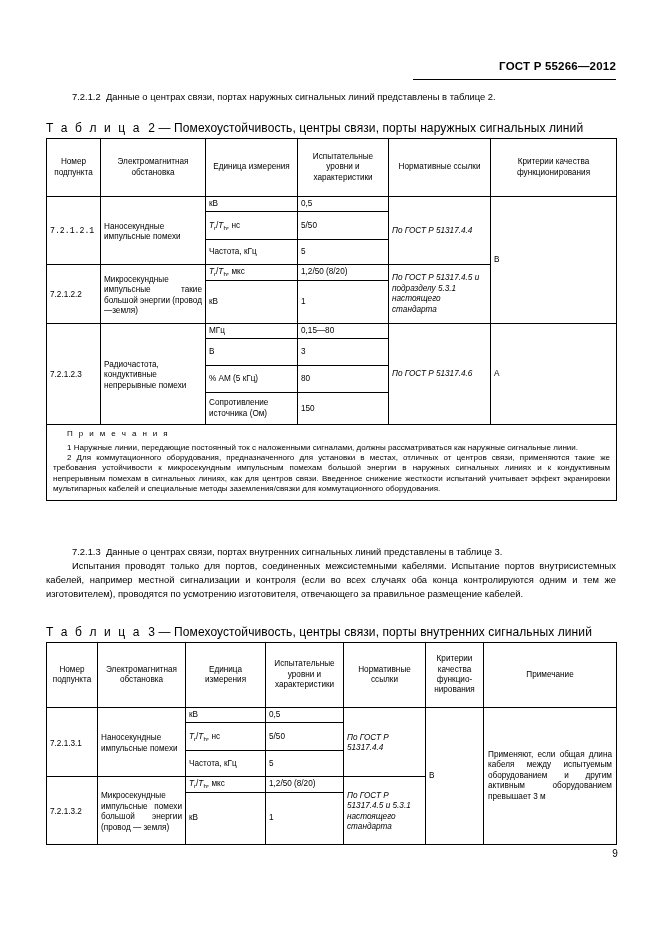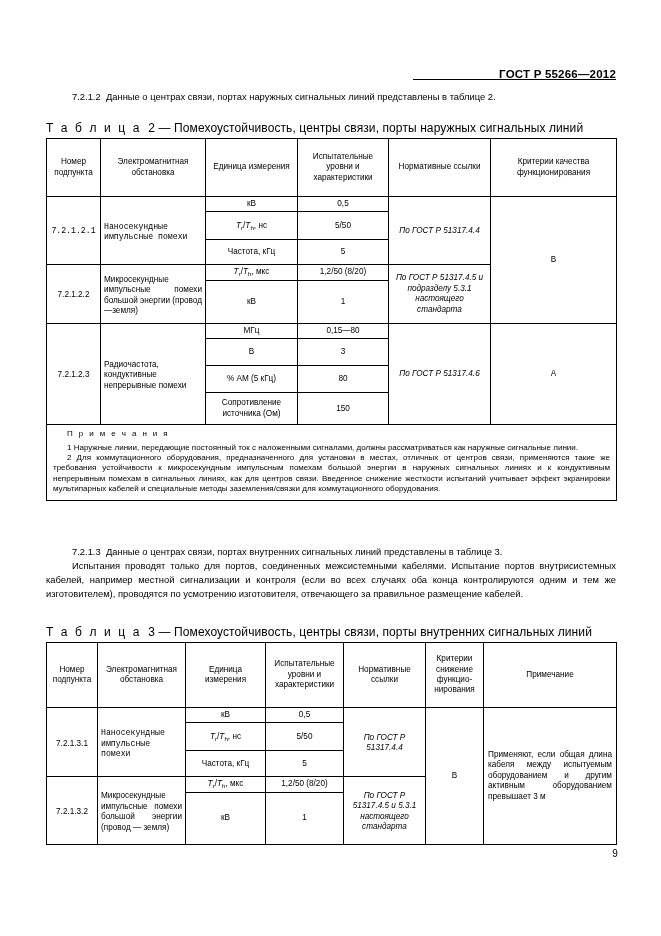--- a/index.html
+++ b/index.html
@@ -27,7 +27,7 @@
   .header {
     position: absolute;
     left: 46px;
-    top: 68px;
+    top: 60px;
     width: 570px;
     text-align: right;
     font-size: 11.5px;

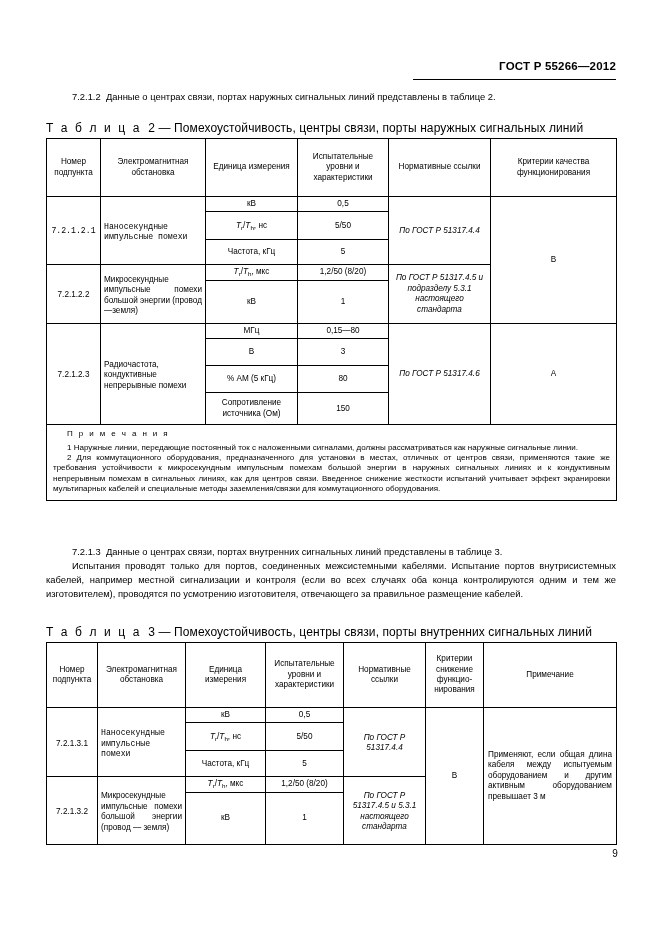--- a/index.html
+++ b/index.html
@@ -81,7 +81,7 @@
     font-size: 8.2px;
     line-height: 10.4px;
   }
-  .c { text-align: center; }
+  .c { }
   .l { text-align: left; font-family: Liberation Mono, monospace; }
   .j { text-align: justify; }
   .it { font-style: italic; }

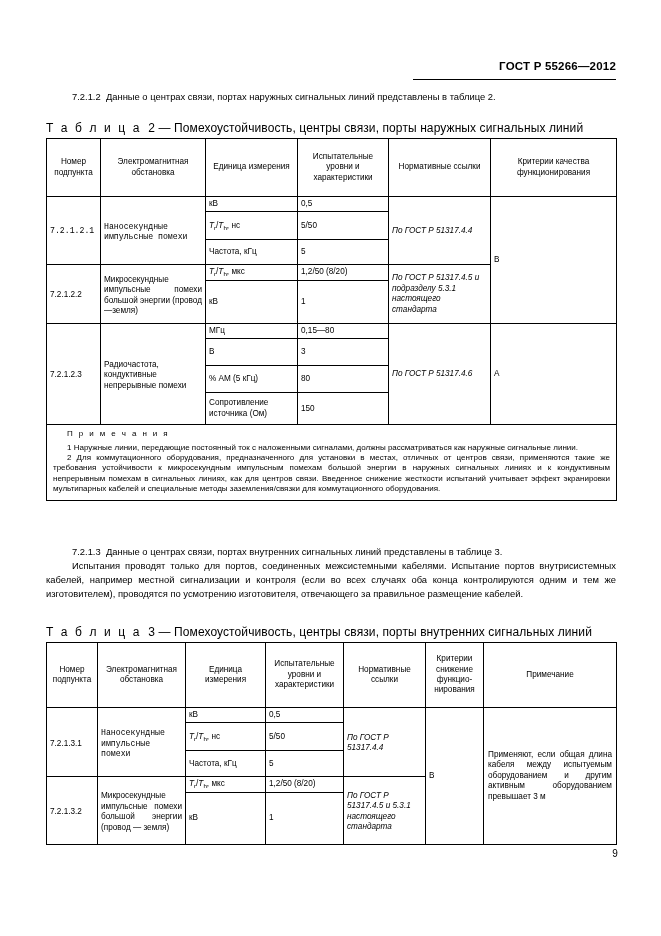--- a/index.html
+++ b/index.html
@@ -82,7 +82,7 @@
     line-height: 10.4px;
   }
   .c { }
-  .l { text-align: left; font-family: Liberation Mono, monospace; }
+  .l { text-align: left; }
   .j { text-align: justify; }
   .it { font-style: italic; }
   .vtop { vertical-align: top; }

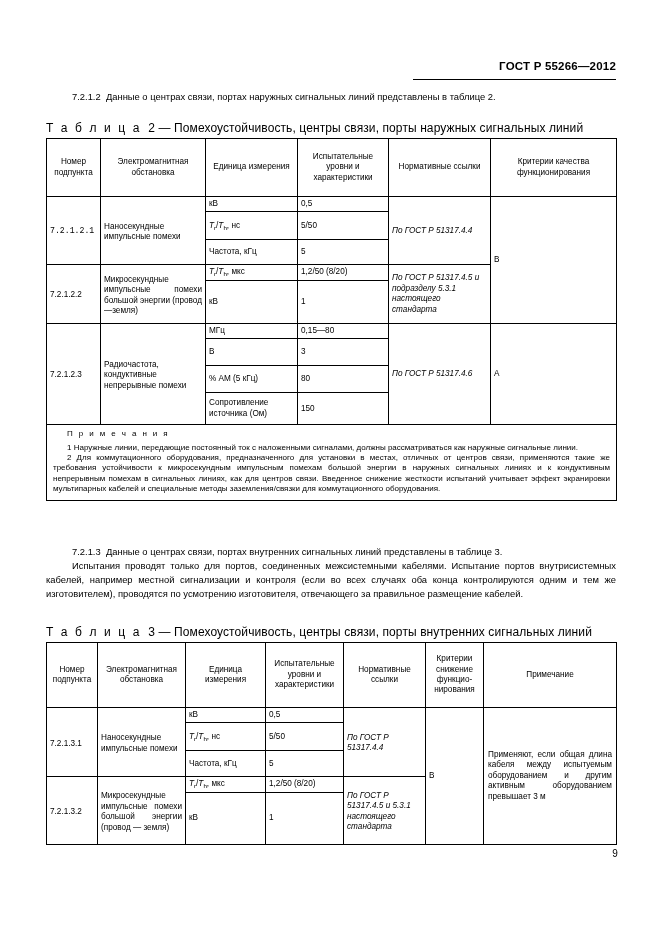--- a/index.html
+++ b/index.html
@@ -163,7 +163,7 @@
 
       <tr>
         <td rowspan="2" class="c vtop" style="height:22px; padding-top:5px;">7.2.1.2.2</td>
-        <td rowspan="2" class="j vtop" style="padding-top:5px;">Микросекундные импульсные помехи большой энергии (провод—земля)</td>
+        <td rowspan="2" class="j vtop" style="padding-top:5px;">Микросекундные импульсные такие большой энергии (провод—земля)</td>
         <td class="c"><i>T</i><sub>r</sub>/<i>T</i><sub>h</sub>, мкс</td>
         <td class="c">1,2/50 (8/20)</td>
         <td rowspan="2" class="c it">По ГОСТ Р 51317.4.5 и подразделу 5.3.1 настоящего стандарта</td>

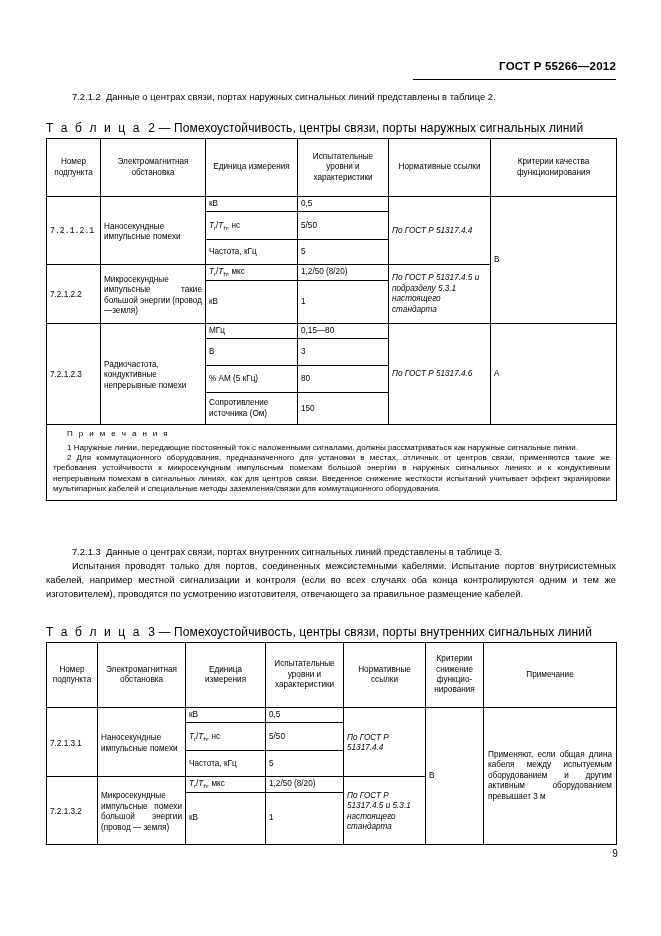--- a/index.html
+++ b/index.html
@@ -233,7 +233,7 @@
         <th>Единица измерения</th>
         <th>Испытательные уровни и характеристики</th>
         <th>Нормативные ссылки</th>
-        <th>Критерии снижение функцио-нирования</th>
+        <th>Критерии качества функцио-нирования</th>
         <th>Примечание</th>
       </tr>
     </thead>

